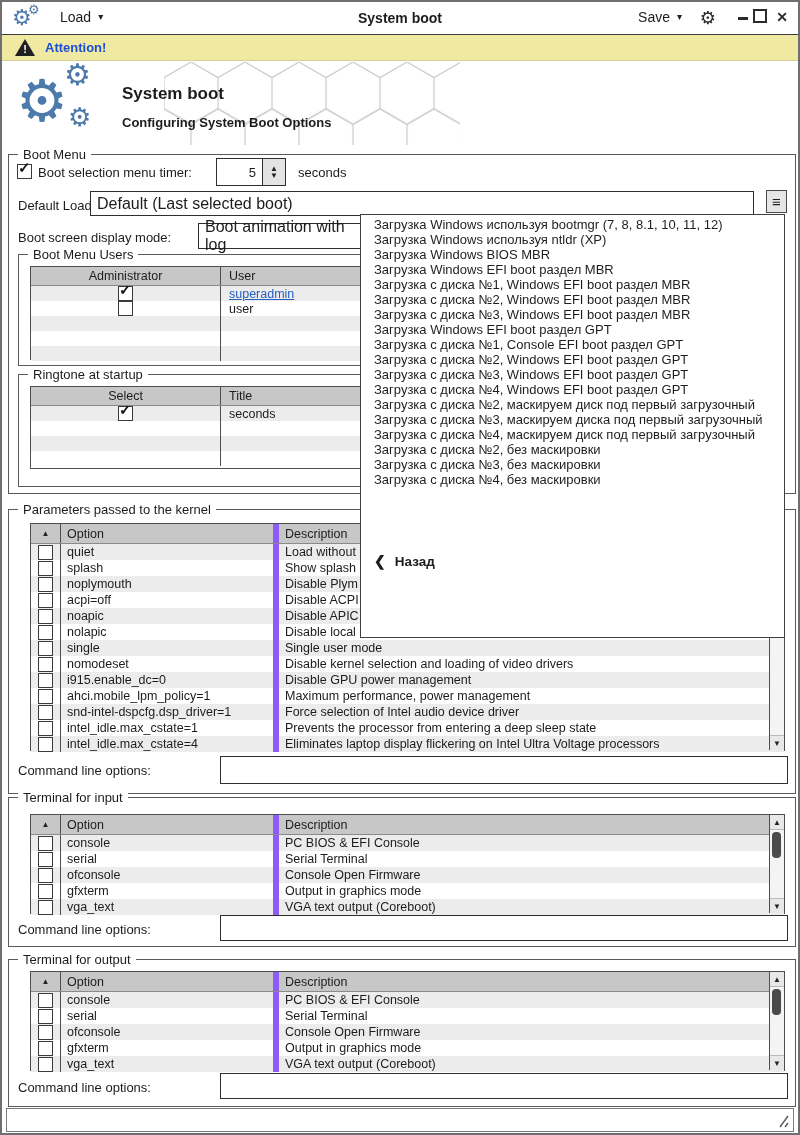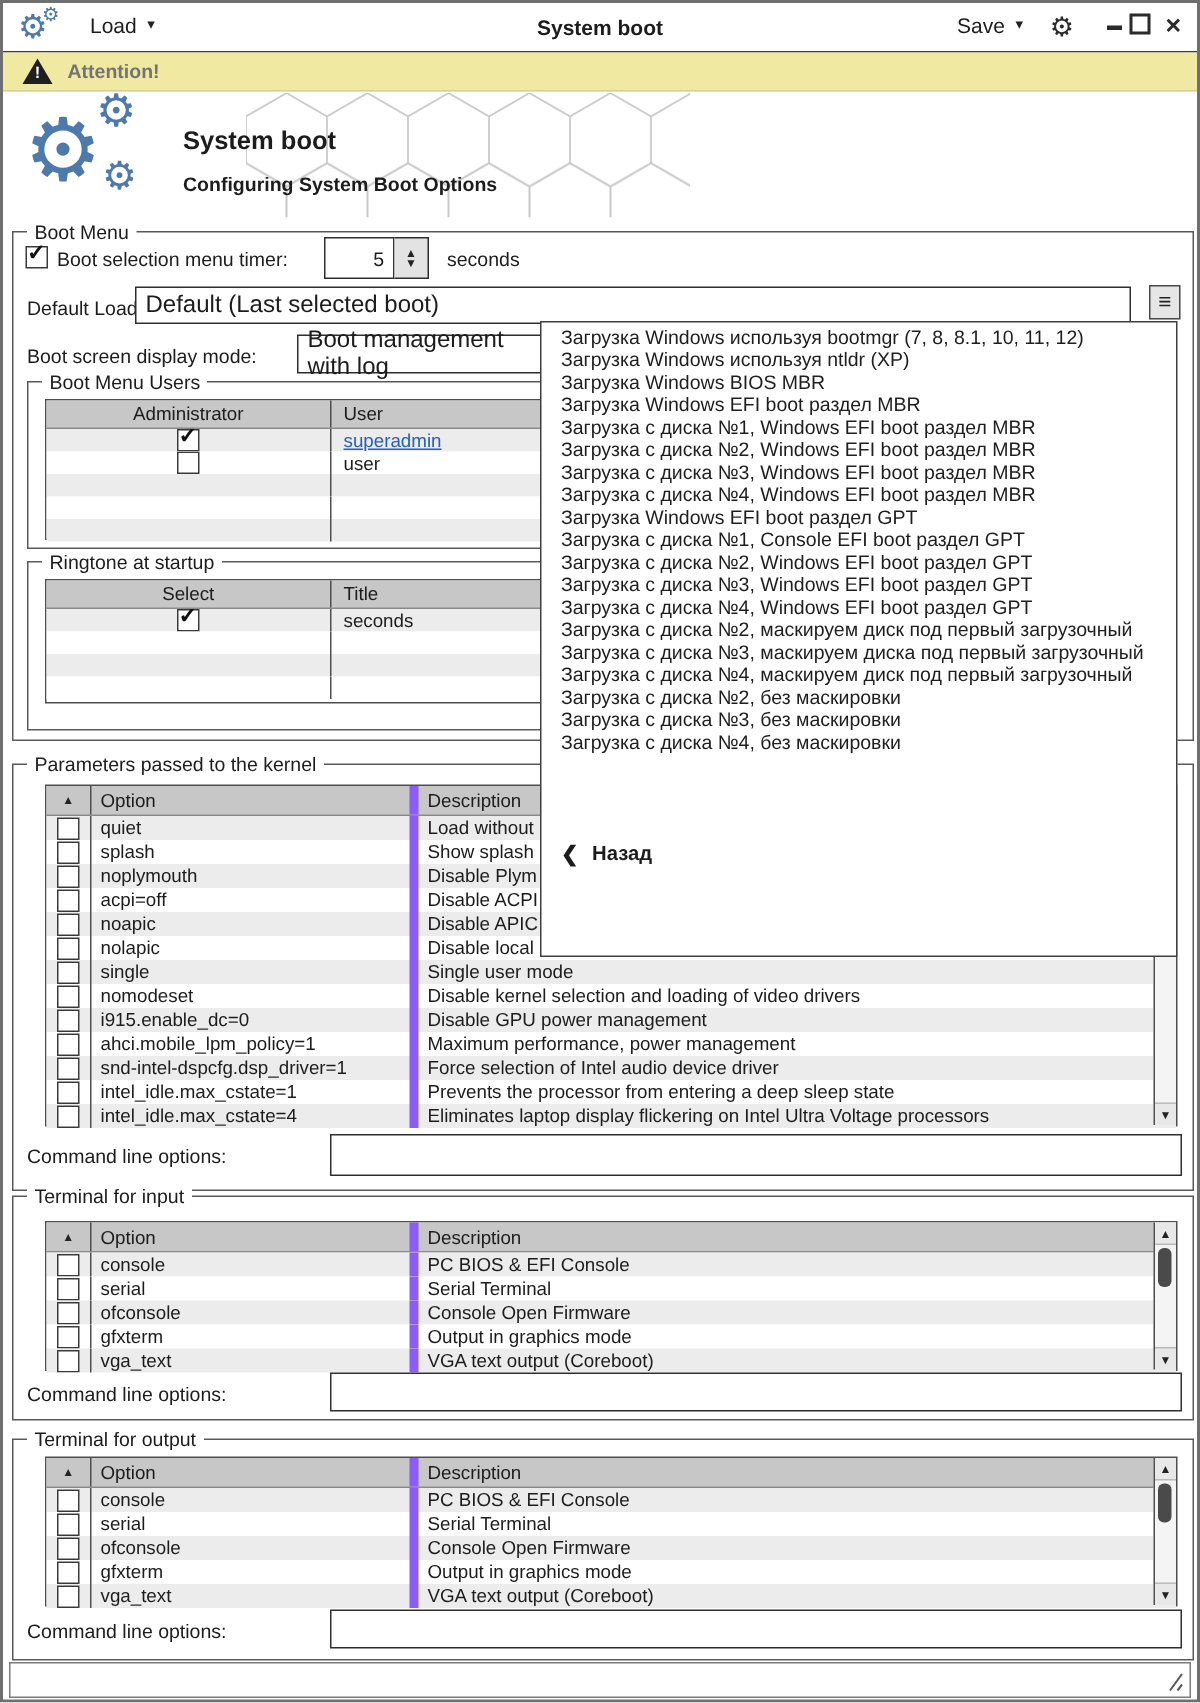--- a/index.html
+++ b/index.html
@@ -25,7 +25,7 @@
   .attention{position:absolute;top:33px;left:0;right:0;height:26px;background:var(--attn);border-bottom:1px solid #d8d093;display:flex;align-items:center;gap:10px;padding-left:13px;box-sizing:border-box;}
   .warn-tri{width:0;height:0;border-left:10px solid transparent;border-right:10px solid transparent;border-bottom:17px solid #1f1f1f;position:relative;}
   .warn-tri .ex{position:absolute;left:-3px;top:4px;width:6px;text-align:center;color:#fff;font-size:11px;font-weight:bold;line-height:12px;}
-  .attn-label{font-size:13px;font-weight:bold;color:#737373;}
+  .attn-label{font-size:13px;font-weight:bold;color:#1d4ed8;}
 
   
   .header{position:absolute;top:60px;left:0;right:0;height:83px;background:#fff;}

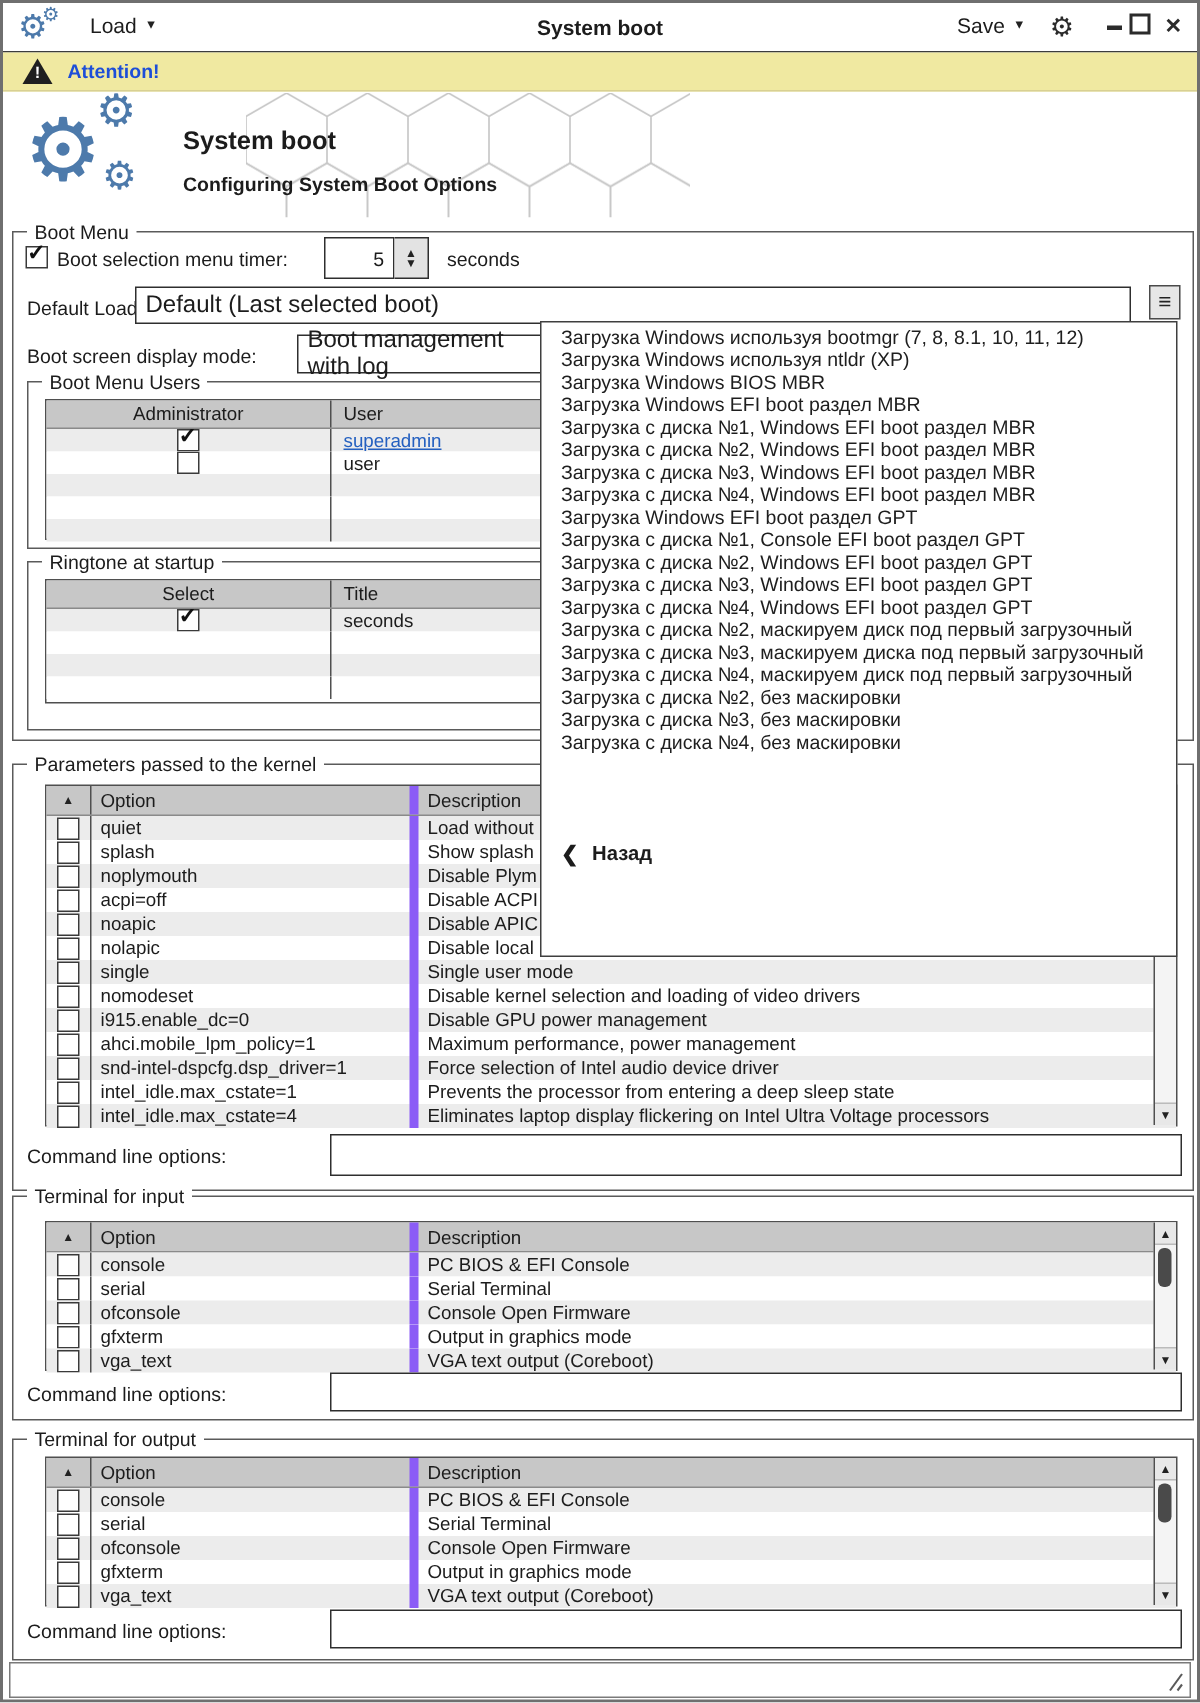--- a/index.html
+++ b/index.html
@@ -160,7 +160,7 @@
   <div class="burger" style="left:764px;top:188px;width:21px;height:23px;">≡</div>
 
   <div class="lbl" style="left:16px;top:228px;">Boot screen display mode:</div>
-  <div class="input" style="left:196px;top:221px;width:170px;height:26px;">Boot management with log</div>
+  <div class="input" style="left:196px;top:221px;width:170px;height:26px;">Boot animation with log</div>
 
   <div class="fs" style="left:16px;top:252px;width:762px;height:110px;"></div>
   <div class="flegend" style="left:26px;top:245px;">Boot Menu Users</div>

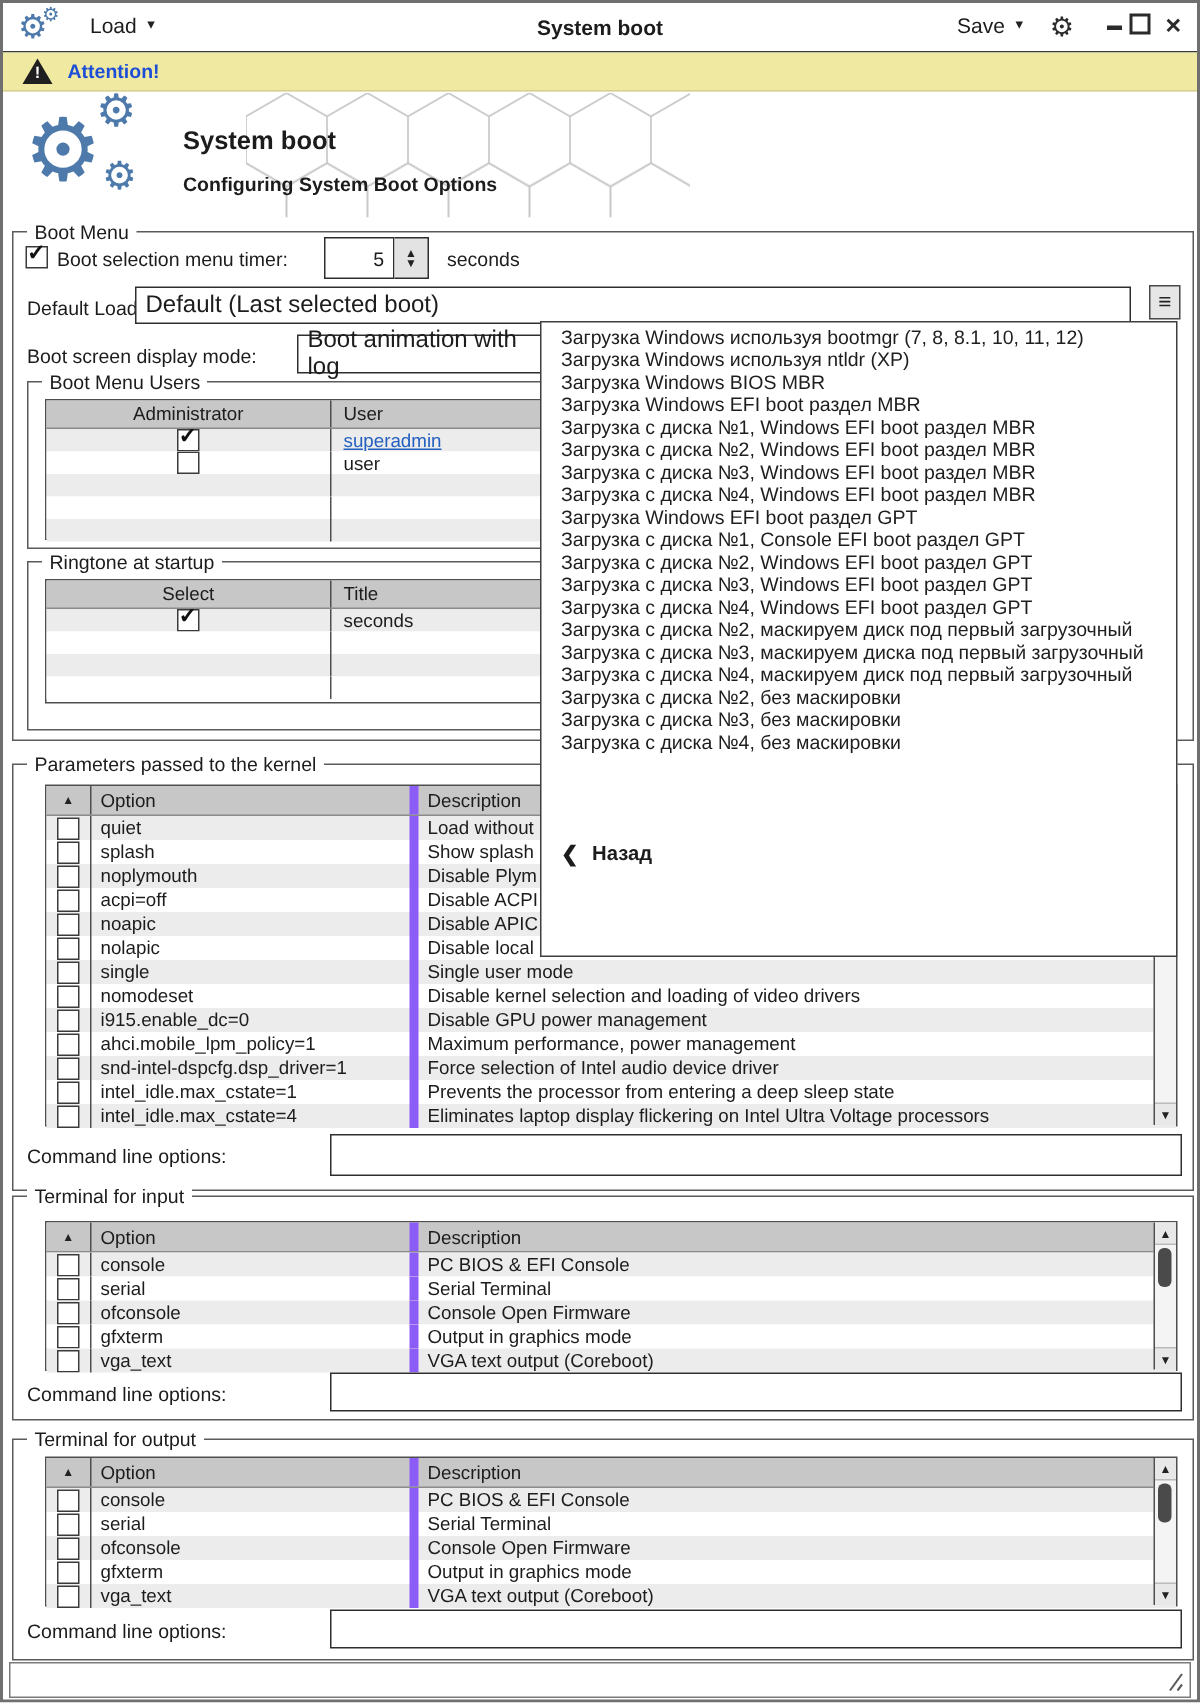--- a/index.html
+++ b/index.html
@@ -476,7 +476,6 @@
         <div class="menu-item">Загрузка с диска №1, Windows EFI boot раздел MBR</div>
         <div class="menu-item">Загрузка с диска №2, Windows EFI boot раздел MBR</div>
         <div class="menu-item">Загрузка с диска №3, Windows EFI boot раздел MBR</div>
-        <div class="menu-item">Загрузка с диска №4, Windows EFI boot раздел MBR</div>
         <div class="menu-item">Загрузка Windows EFI boot раздел GPT</div>
         <div class="menu-item">Загрузка с диска №1, Console EFI boot раздел GPT</div>
         <div class="menu-item">Загрузка с диска №2, Windows EFI boot раздел GPT</div>

